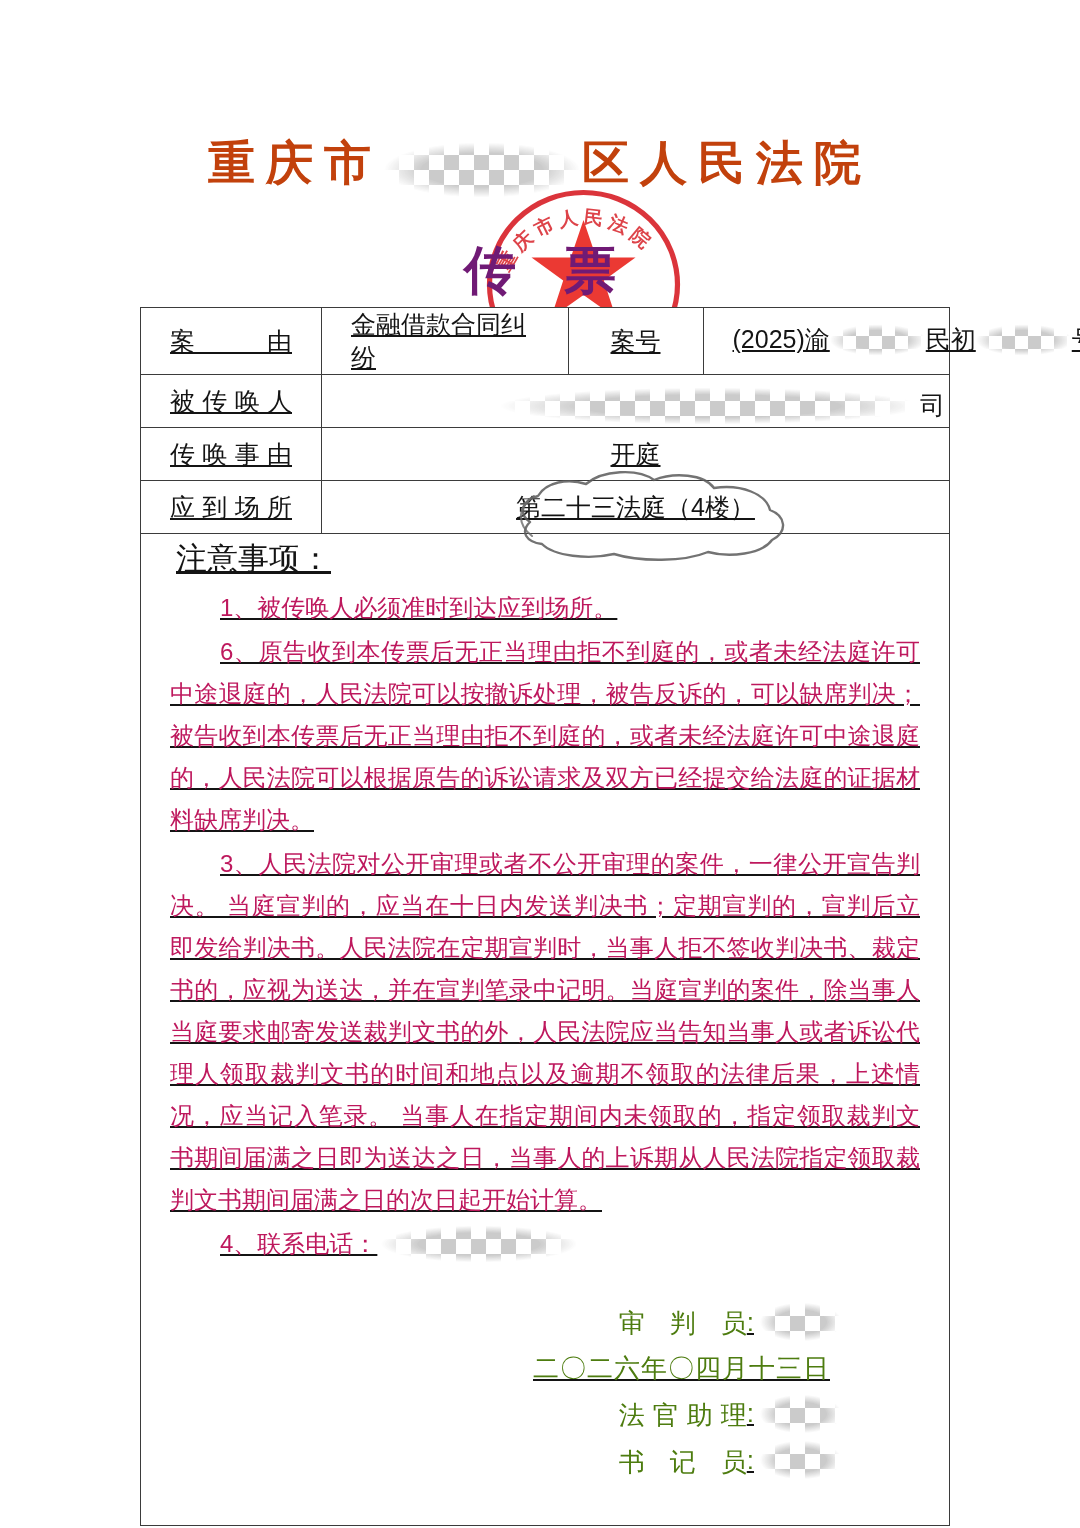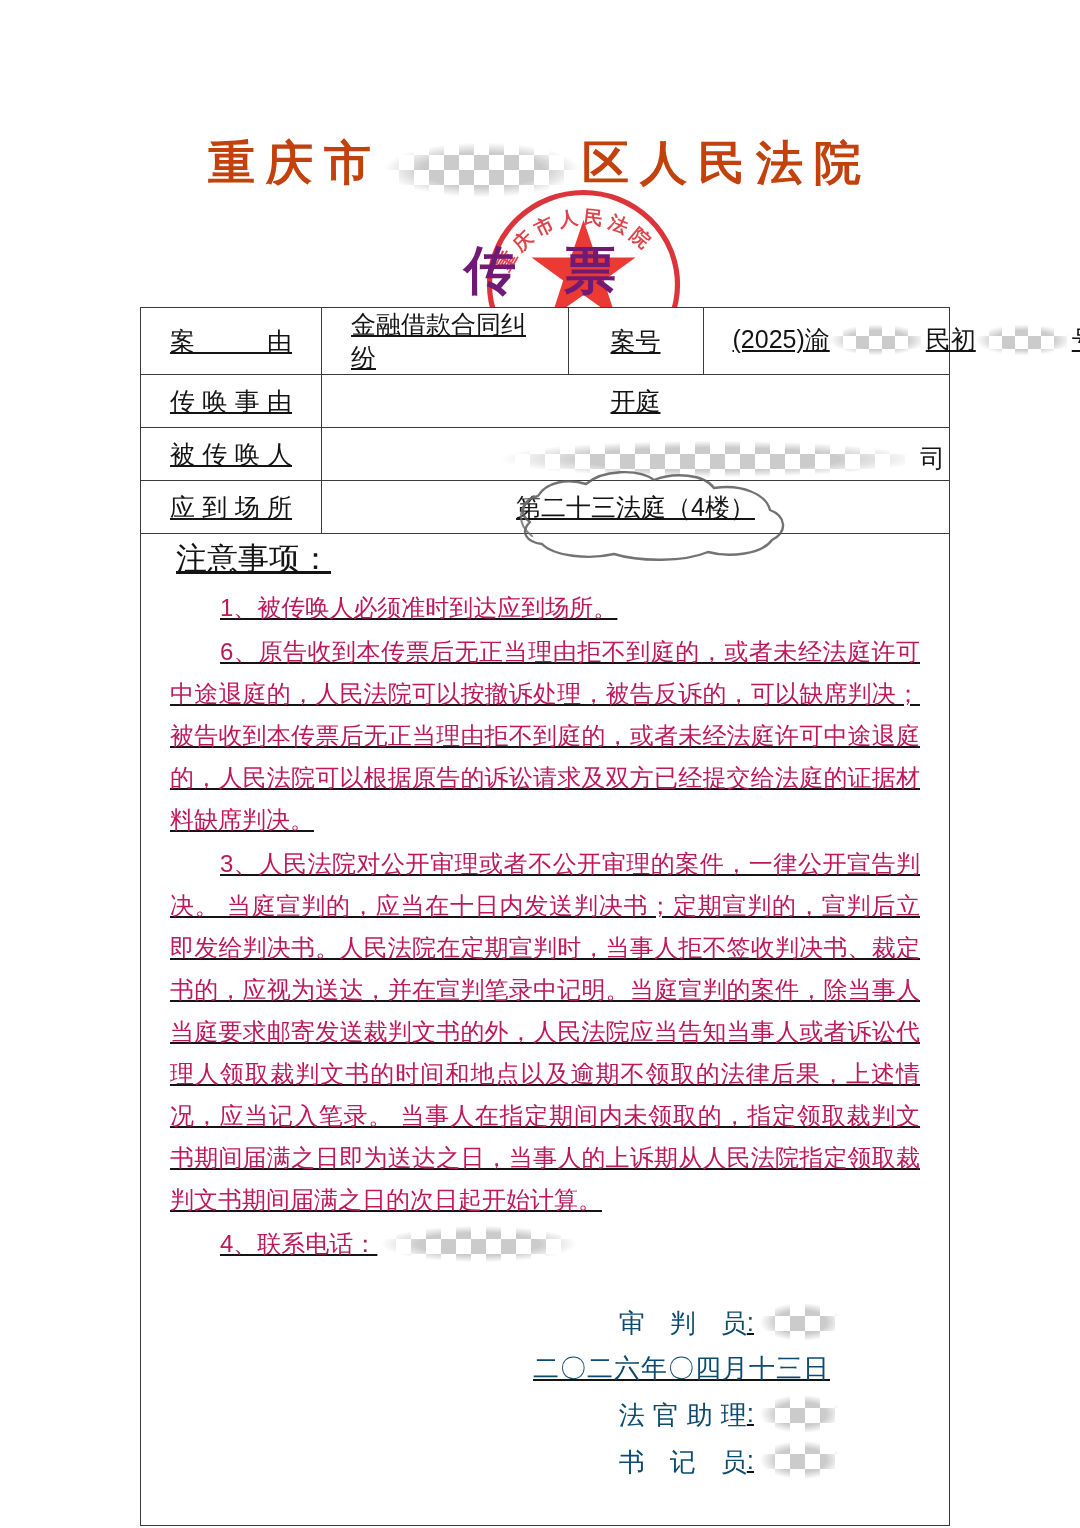--- a/index.html
+++ b/index.html
@@ -271,16 +271,16 @@
     </tr>
 
     <tr class="row-tall">
-      <td class="lbl">传唤事由</td>
-      <td colspan="3" class="val-center">开庭</td>
-    </tr>
-
-    <tr class="row-tall">
       <td class="lbl">被传唤人</td>
       <td colspan="3" id="cell-summoned">
         <span class="redact"></span>
         <span class="tail">司</span>
       </td>
+    </tr>
+
+    <tr class="row-tall">
+      <td class="lbl">传唤事由</td>
+      <td colspan="3" class="val-center">开庭</td>
     </tr>
 
 

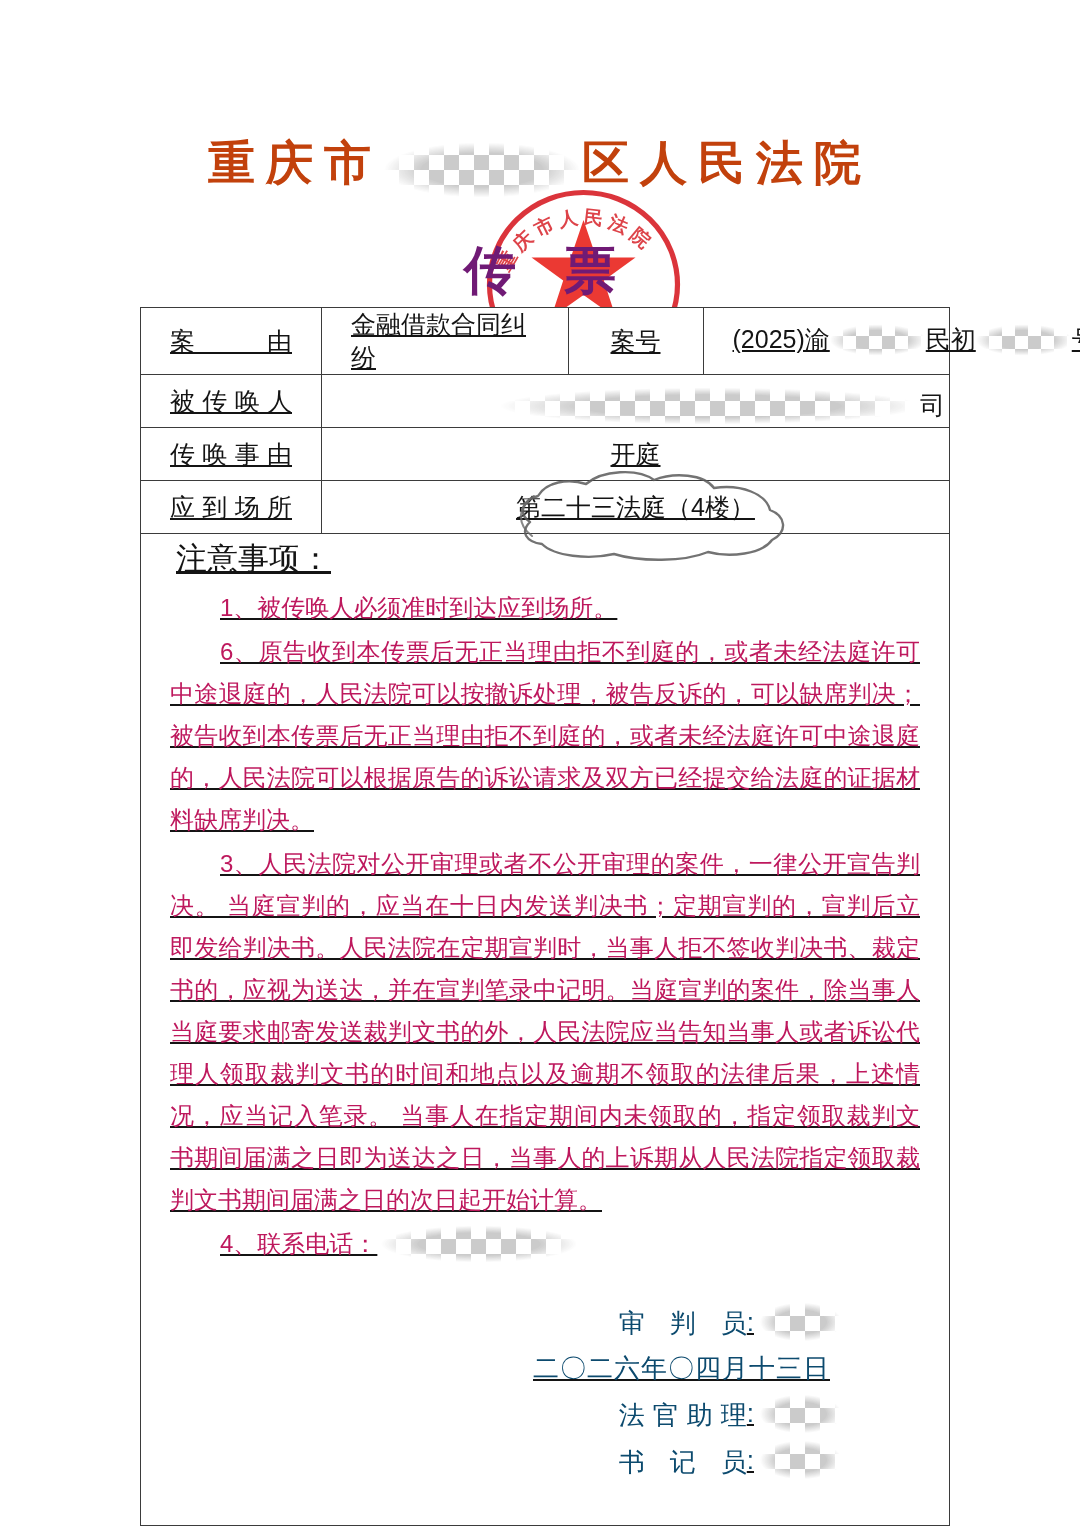--- a/index.html
+++ b/index.html
@@ -179,7 +179,7 @@
     text-align: right;
     font-size: 26px;
     line-height: 45px;
-    color: #0c4a6e;
+    color: #4d7c0f;
   }
   .sig-line { white-space: nowrap; }
   .sig-label {

